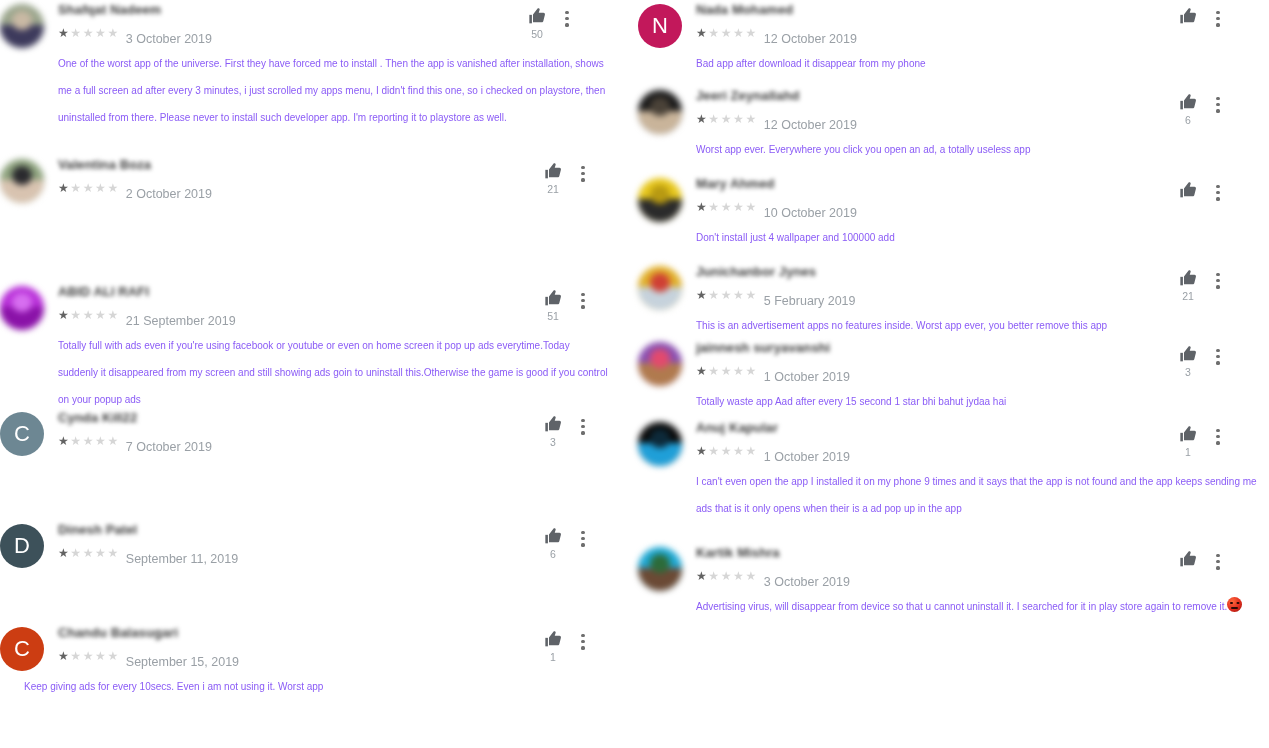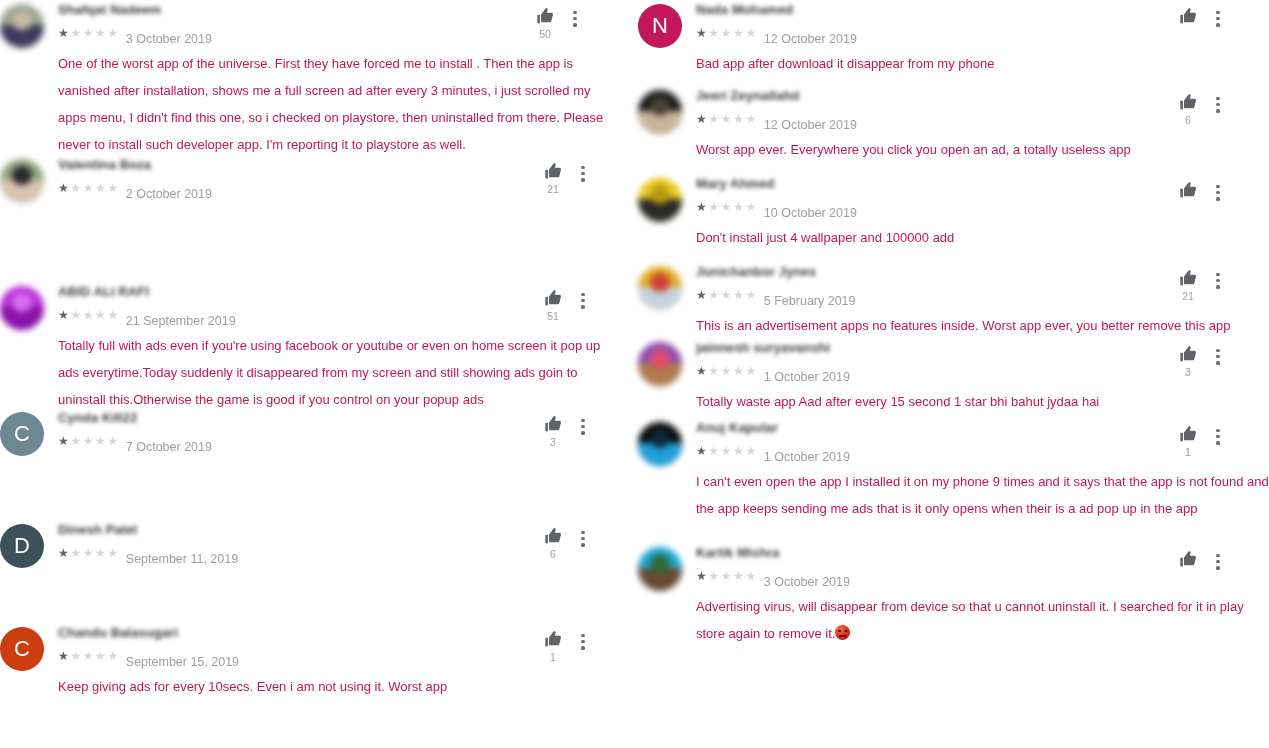--- a/index.html
+++ b/index.html
@@ -183,7 +183,7 @@
               <span class="stars"><span class="on">★</span><span class="off">★</span><span class="off">★</span><span class="off">★</span><span class="off">★</span></span>
               <span class="date">3 October 2019</span>
             </div></div>
-          <div class="actions" style="right:32px">
+          <div class="actions" style="right:40px">
             <div class="thumb-wrap">
               <span>
                 <svg class="thumb" viewBox="0 0 24 24" aria-hidden="true">

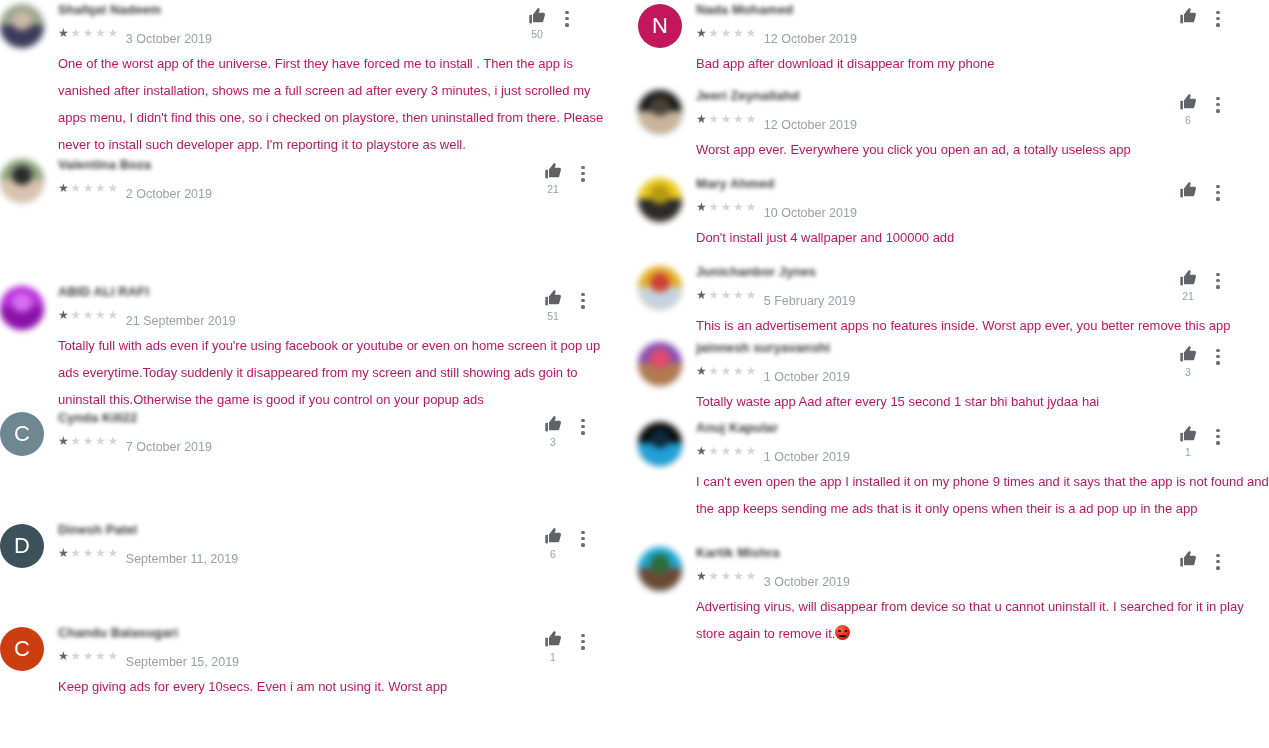--- a/index.html
+++ b/index.html
@@ -141,9 +141,9 @@
   }
 
   .body {
-    font-size: 13px;
+    font-size: 10px;
     line-height: 27px;
-    color: #be185d;
+    color: #8b5cf6;
     white-space: pre-wrap;
   }
   .emoji-ball {

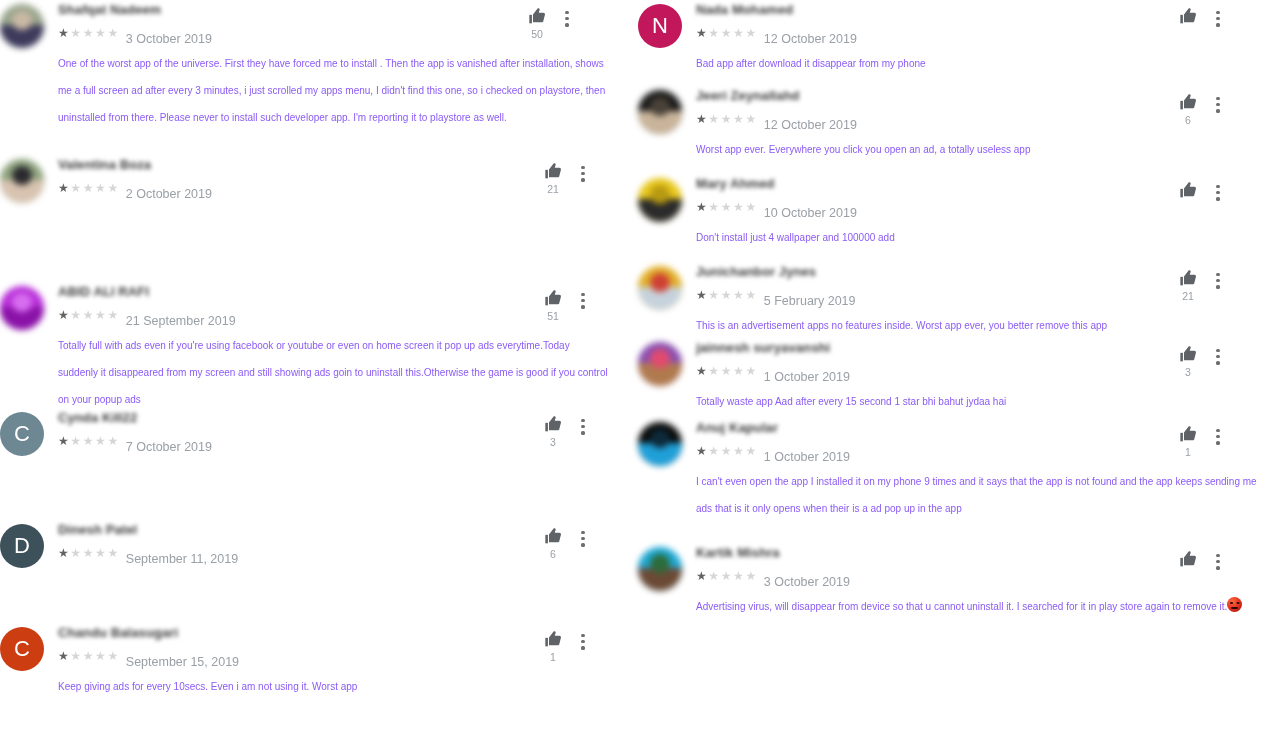--- a/index.html
+++ b/index.html
@@ -335,7 +335,7 @@
             </div>
           </div>
         </div>
-        <div class="body" style="margin-left: 58px; width: 552px; margin-top: -4px;">Keep giving ads for every 10secs. Even i am not using it. Worst app</div>
+        <div class="body" style="margin-left: 24px; width: 552px; margin-top: -4px;">Keep giving ads for every 10secs. Even i am not using it. Worst app</div>
       </div>
     </div>
   <div class="column col-right" id="col-right" style="position: relative;">

